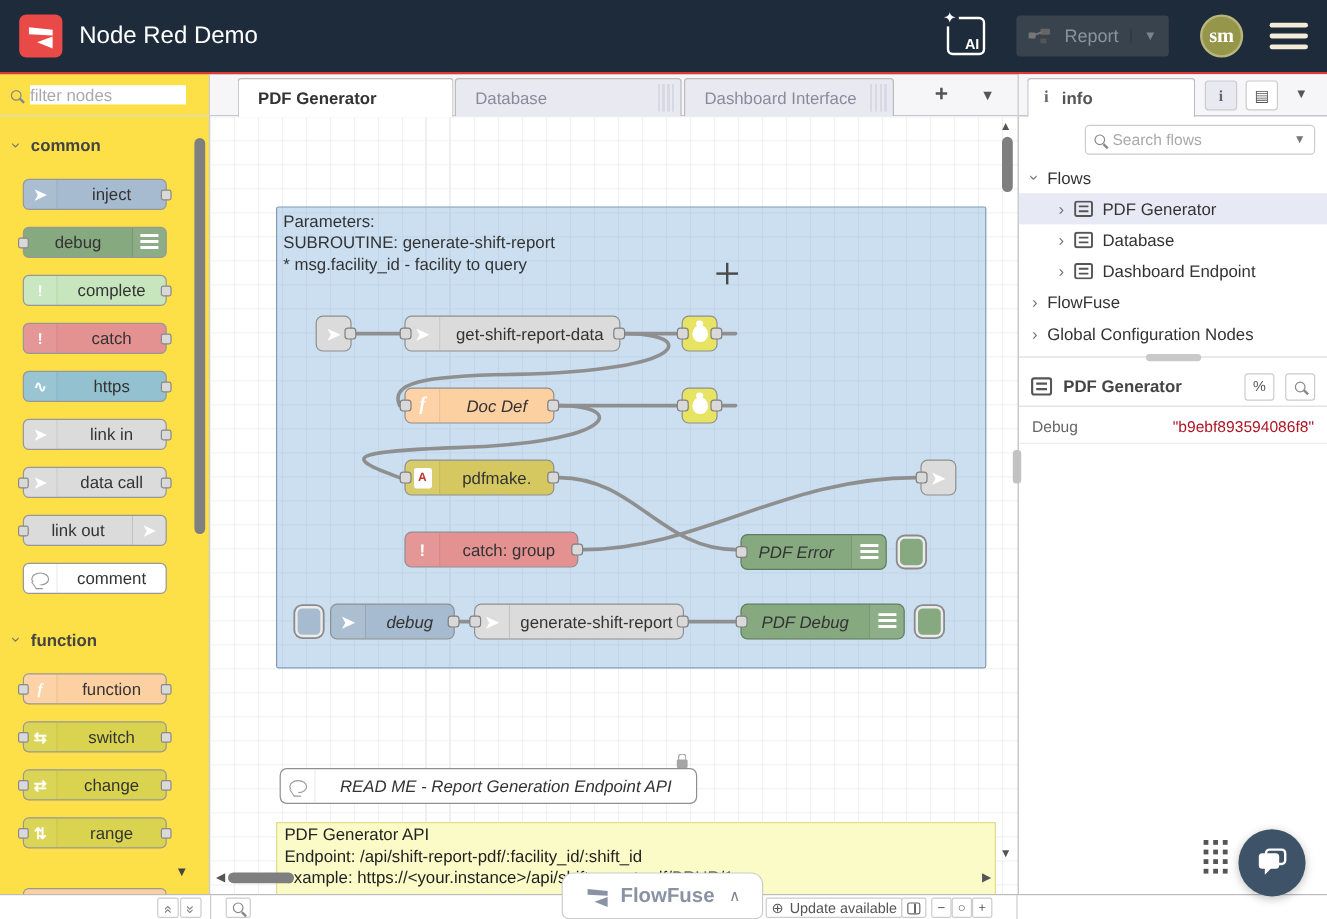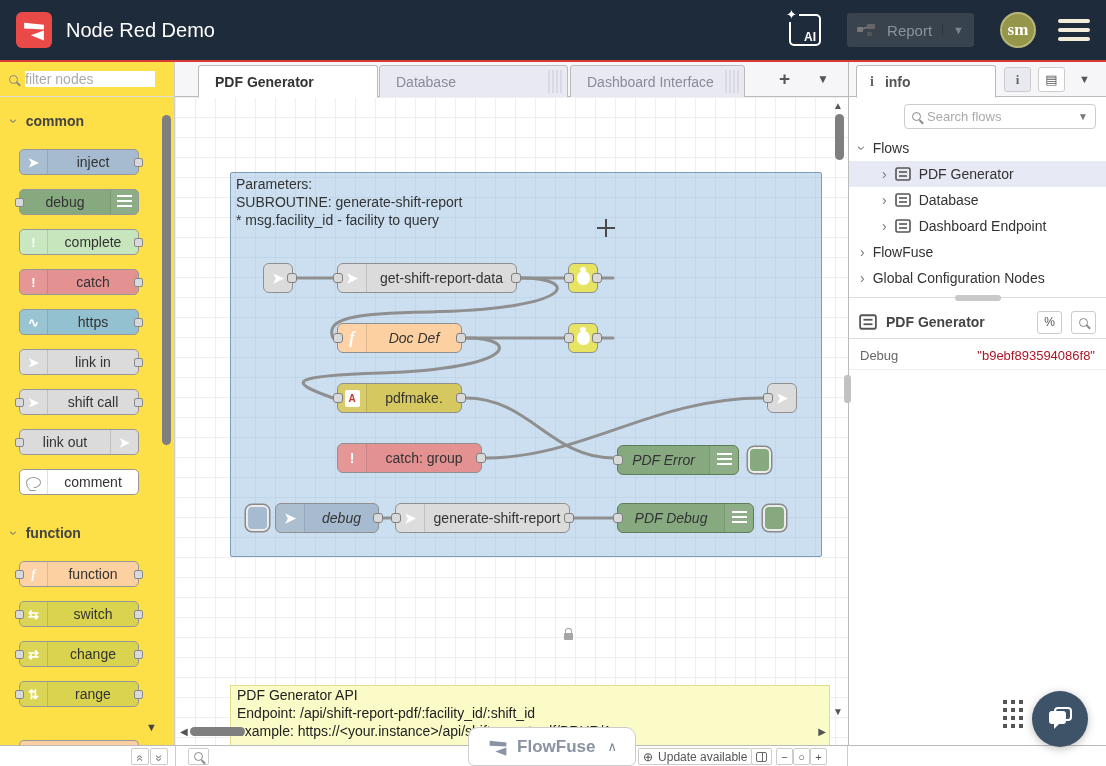--- a/index.html
+++ b/index.html
@@ -222,7 +222,7 @@
     </div>
     <div class="pnode c-link">
       <span class="pico">➤</span>
-      <span class="plbl">shift call</span>
+      <span class="plbl">data call</span>
       <span class="pport pl"></span>
       <span class="pport pr"></span>
     </div>

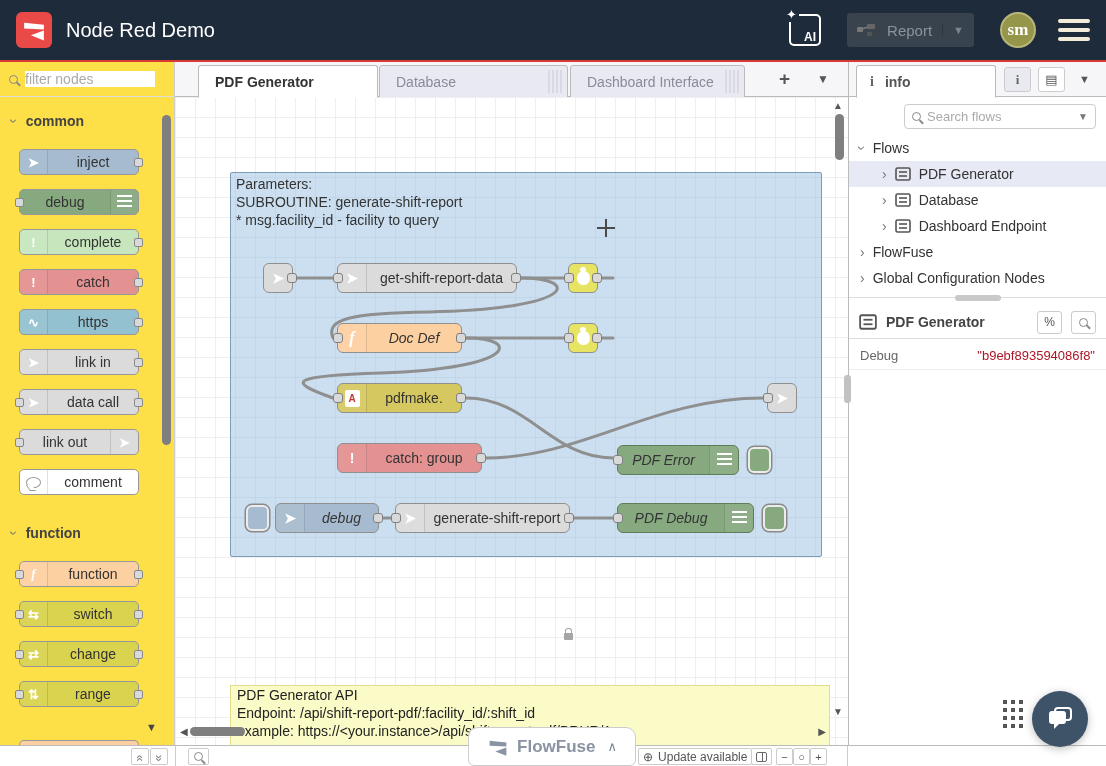--- a/index.html
+++ b/index.html
@@ -394,6 +394,12 @@
       </div>
 
       <div class="lock"></div>
+      <div class="fnode comment-node" style="left:58px; top:543px; width:348px;">
+        <span class="ico">
+            <span class="bubble"></span>
+          </span>
+        <span class="lbl it">READ ME - Report Generation Endpoint API</span>
+      </div>
 
       <div class="ynote">
         <div>PDF Generator API</div>

